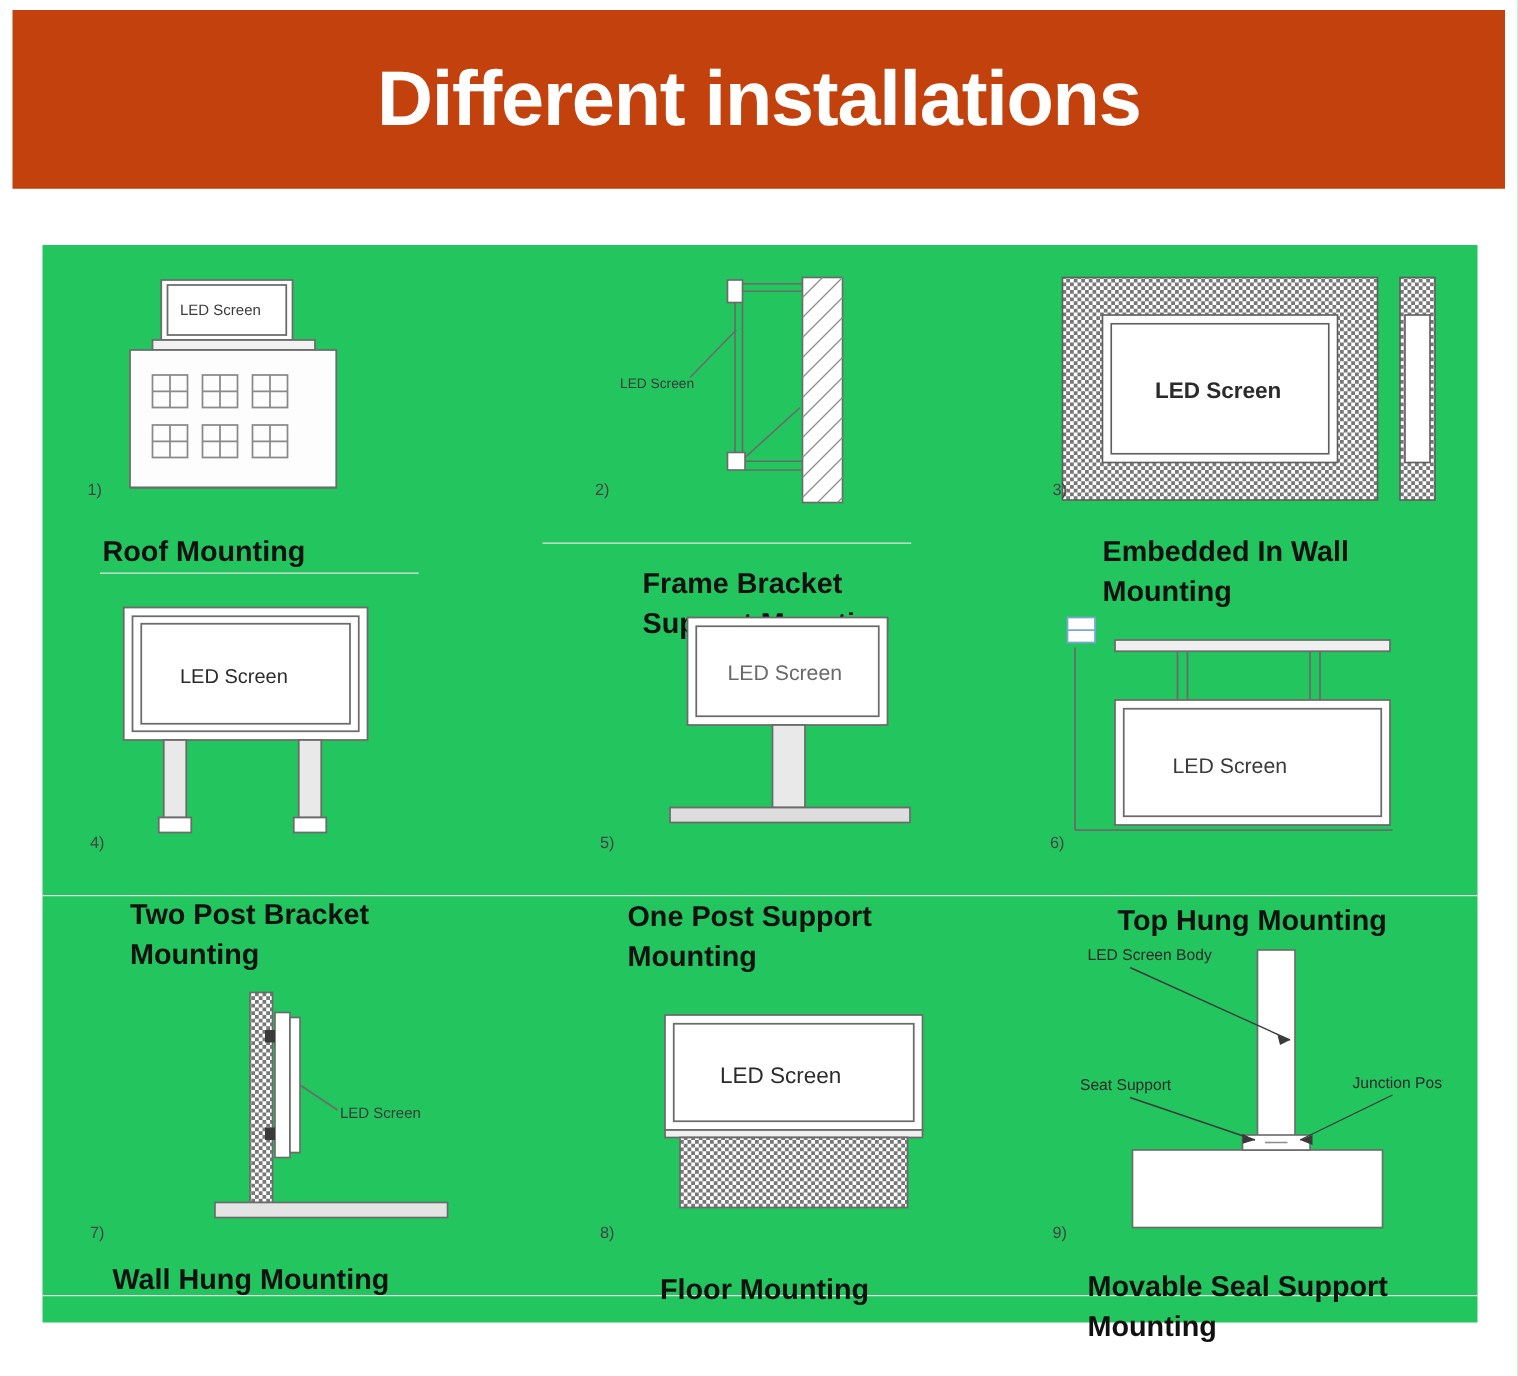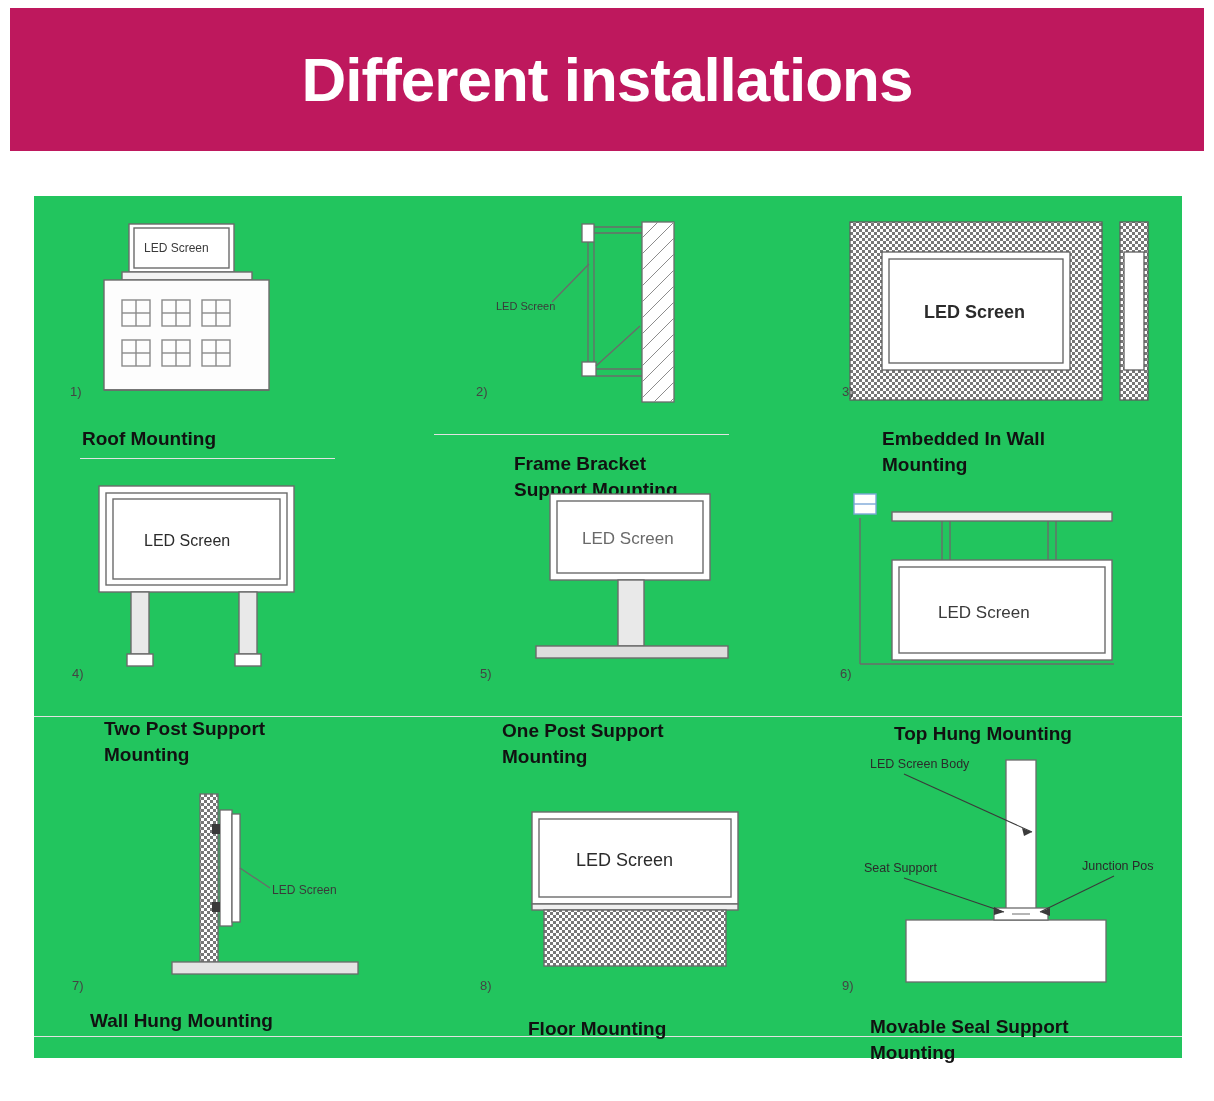--- a/index.html
+++ b/index.html
@@ -20,7 +20,7 @@
     top: 8px;
     width: 1194px;
     height: 143px;
-    background: #be185d;
+    background: #c2410c;
     display: flex;
     align-items: center;
     justify-content: center;

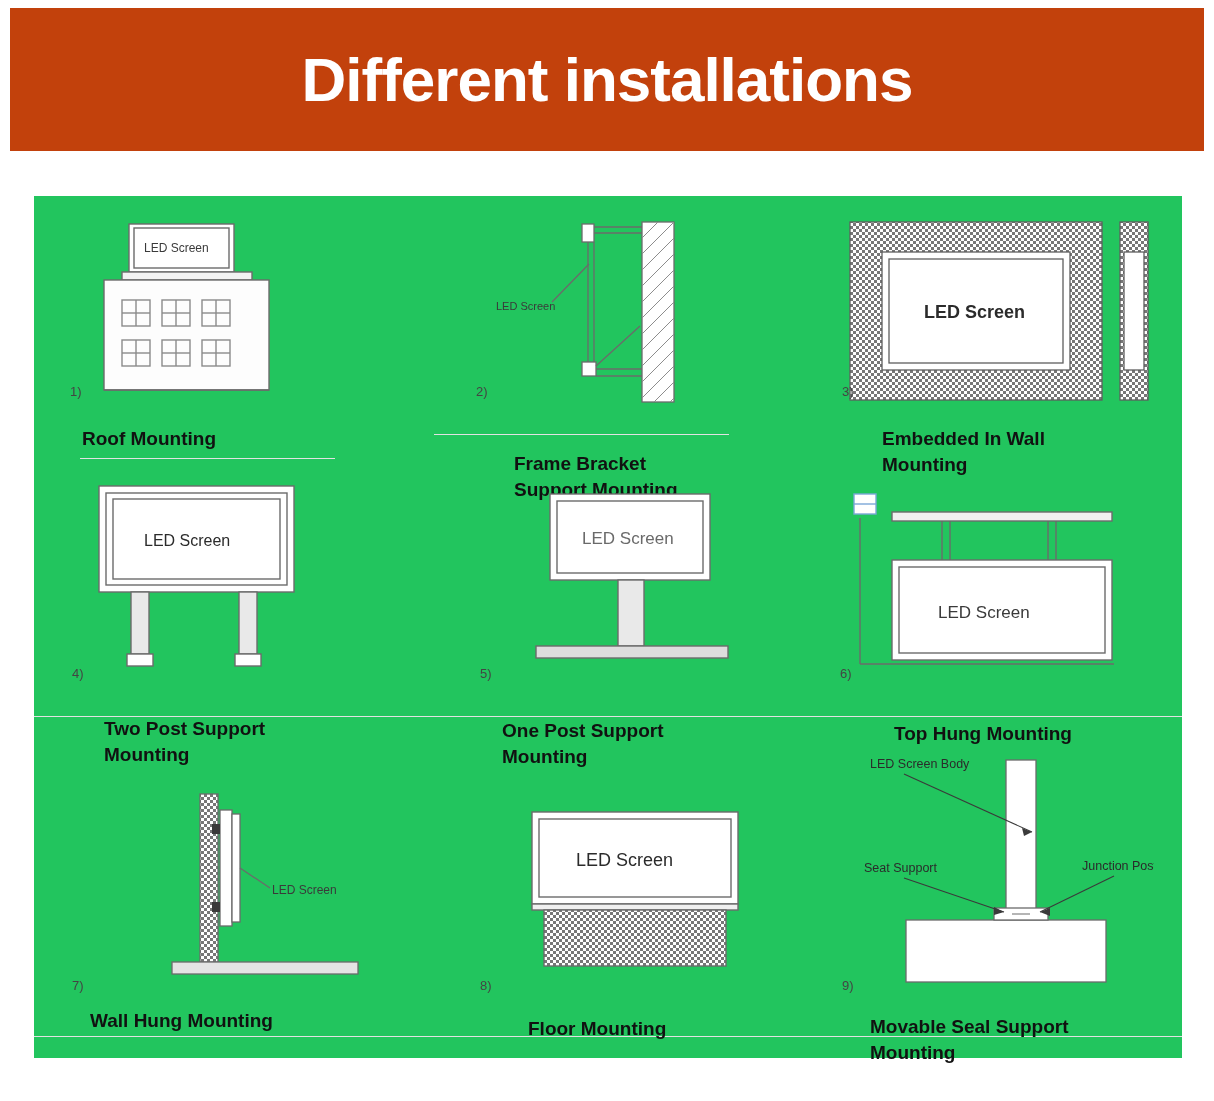--- a/index.html
+++ b/index.html
@@ -55,7 +55,7 @@
   }
   .caption {
     position: absolute;
-    font-size: 19px;
+    font-size: 23px;
     font-weight: bold;
     color: #111111;
     line-height: 1.38;

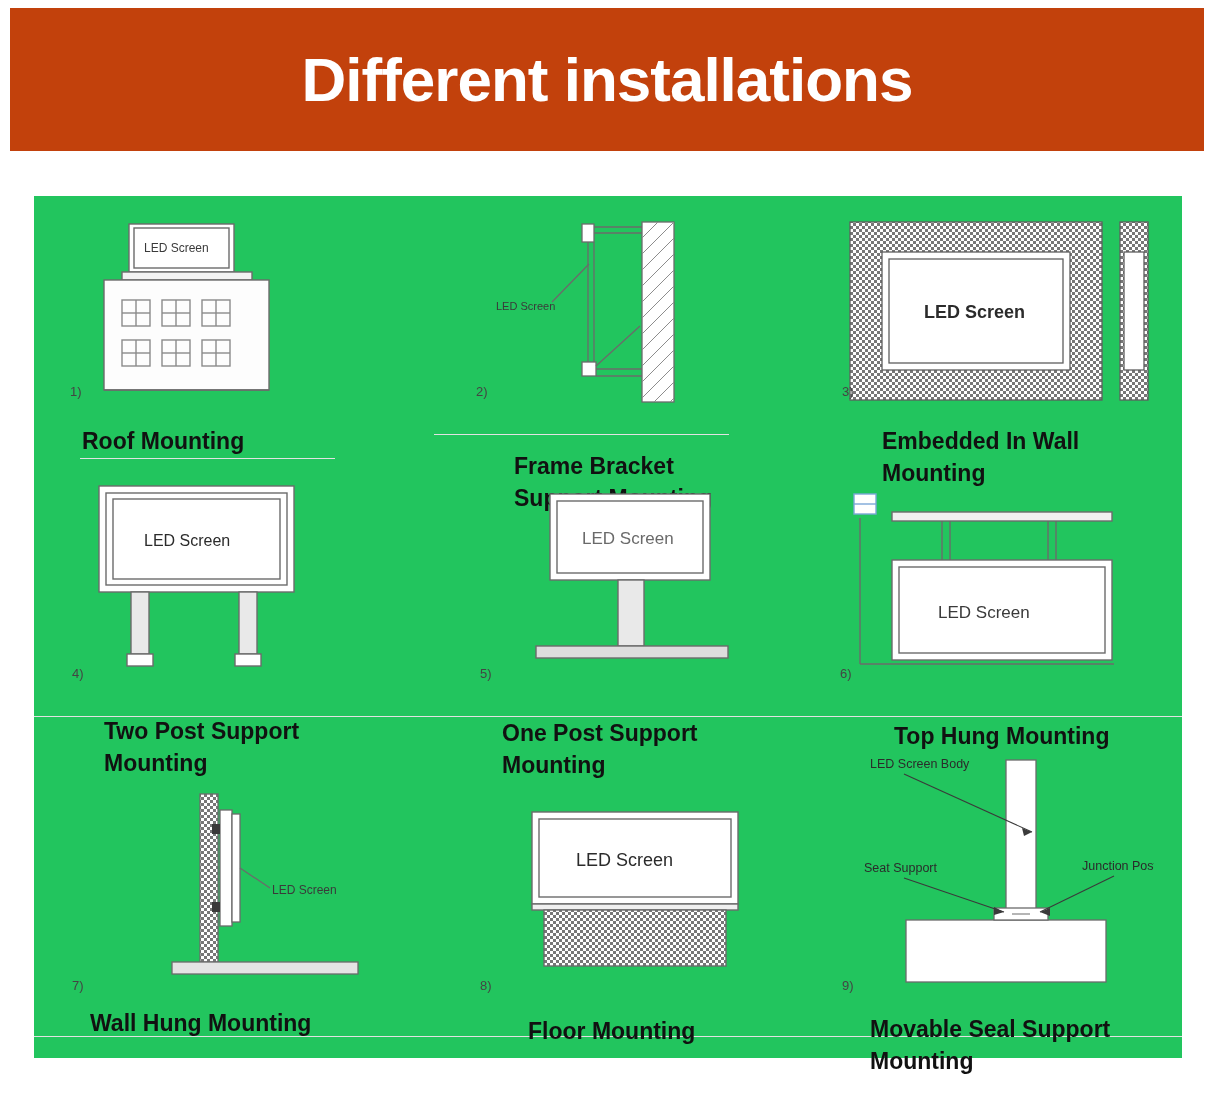--- a/index.html
+++ b/index.html
@@ -215,7 +215,7 @@
         </svg>
       </div>
       <div class="num" style="left:38px; top:470px;">4)</div>
-      <div class="caption" style="left:70px; top:520px; width:270px;">Two Post Support
+      <div class="caption" style="left:70px; top:520px; width:270px;">Two Post Bracket
 Mounting</div>
     </div>
 

